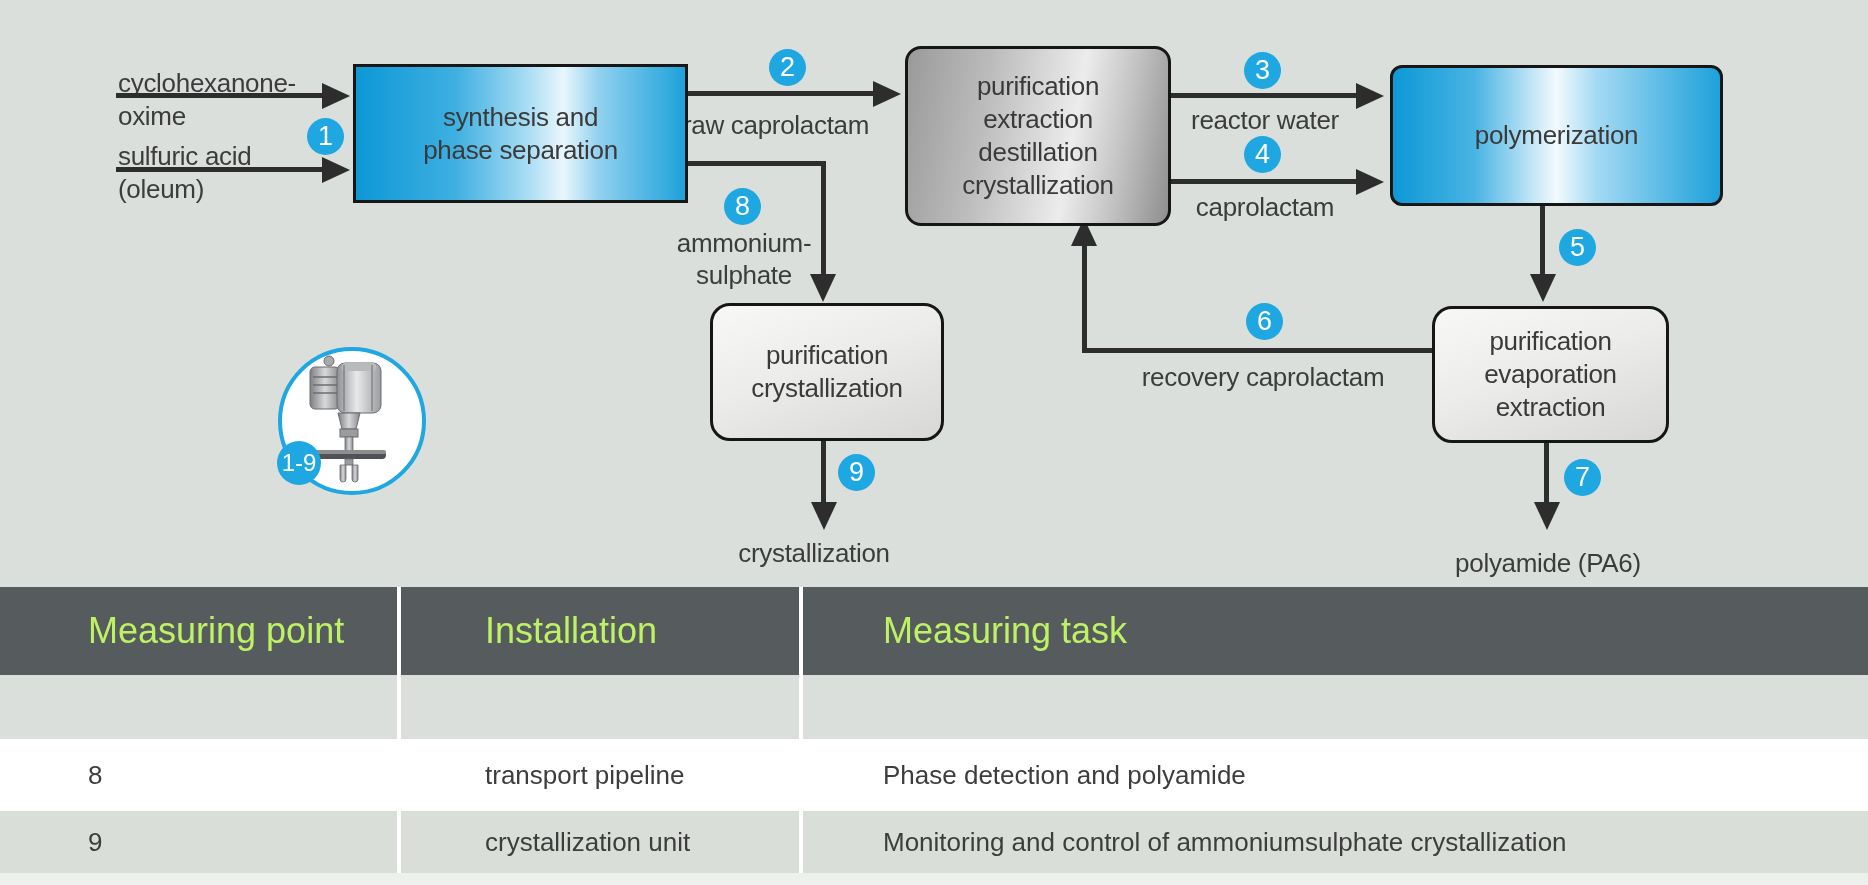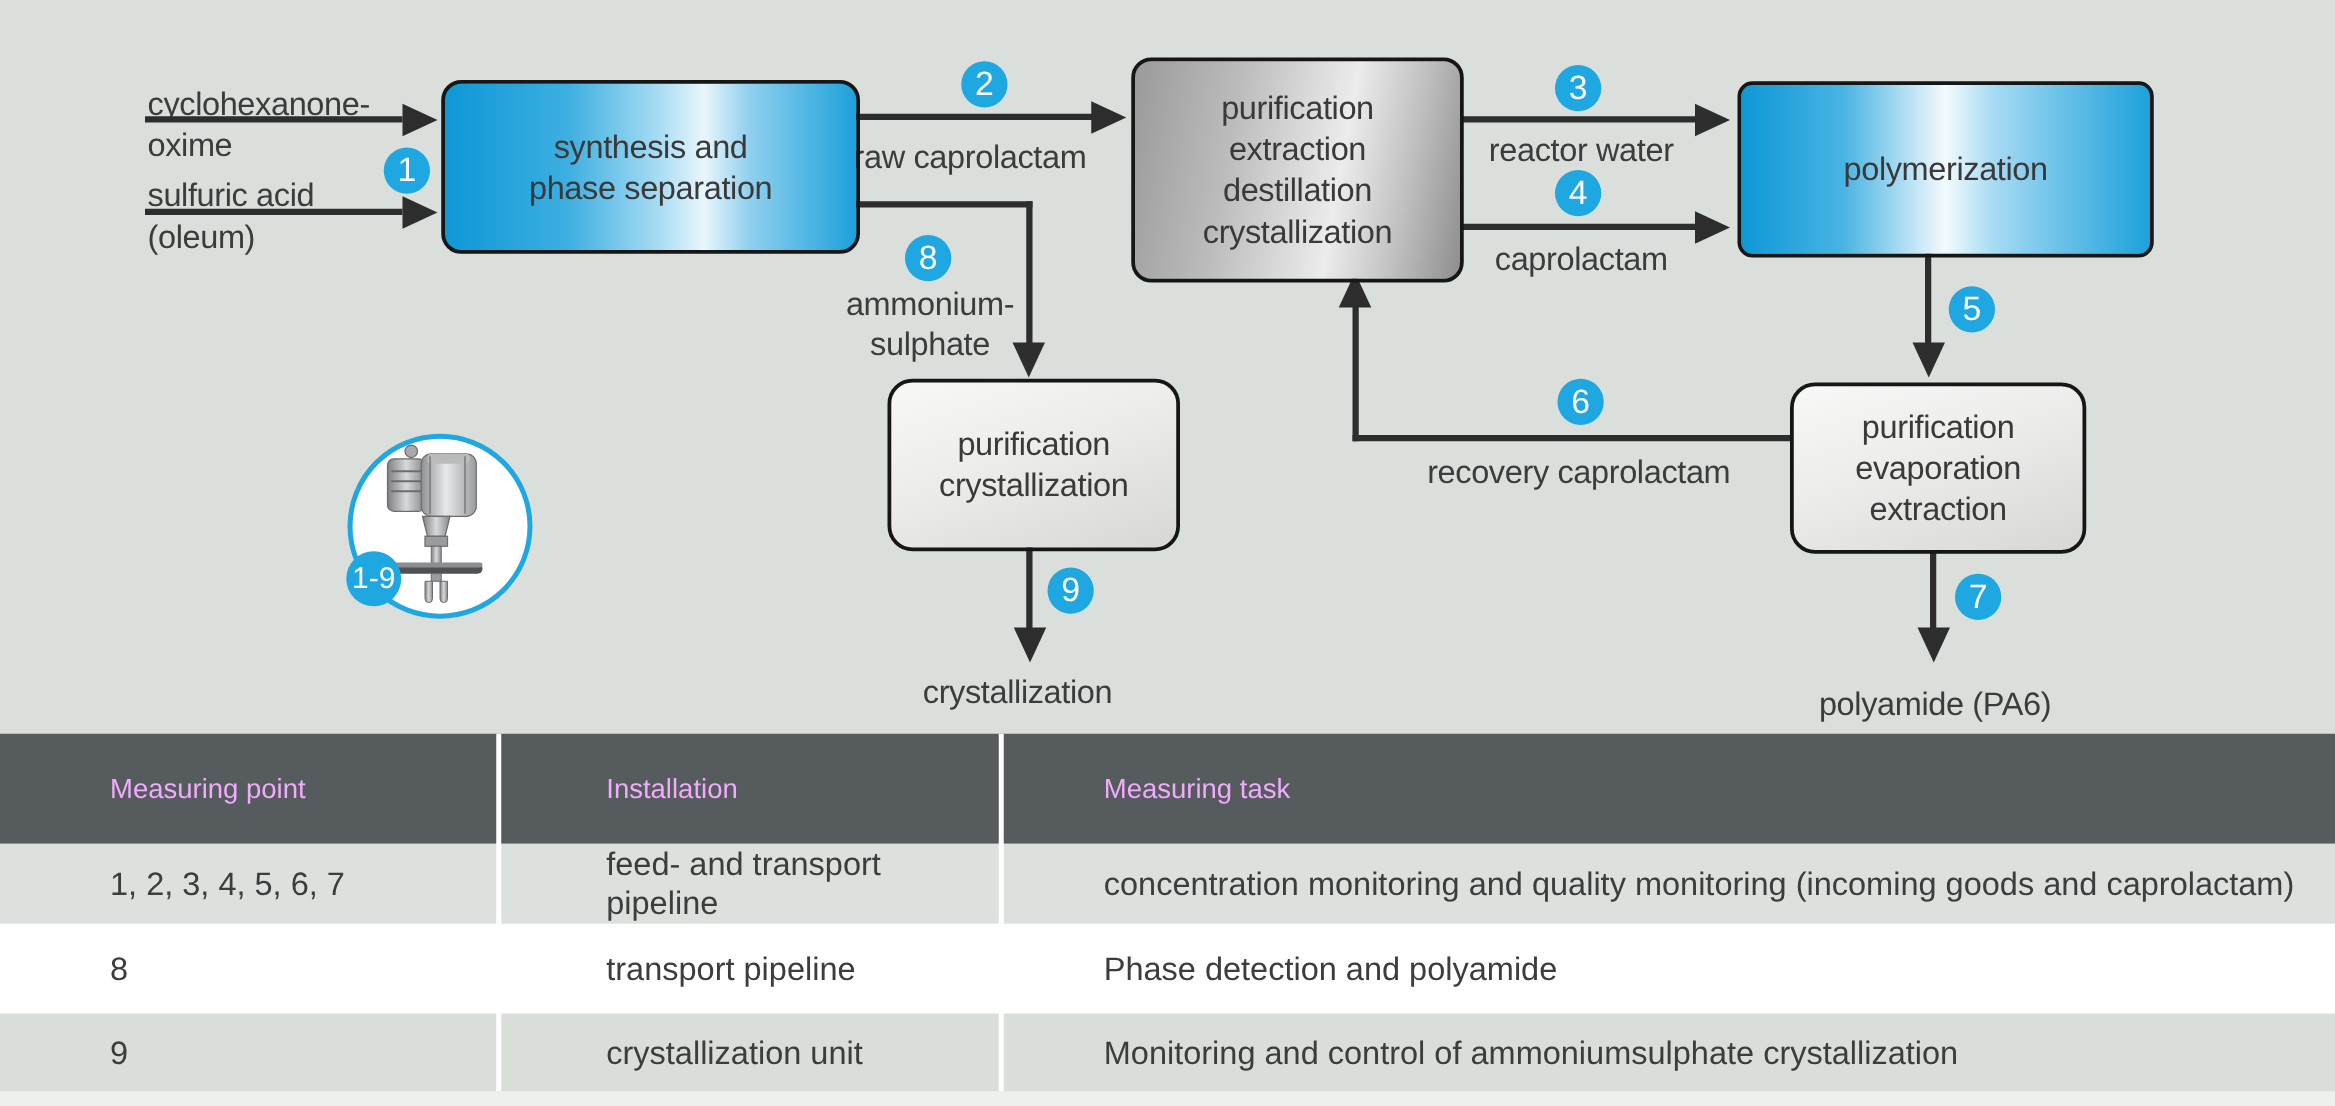--- a/index.html
+++ b/index.html
@@ -15,7 +15,7 @@
   .box{position:absolute;border:3px solid #161616;display:flex;flex-direction:column;
        align-items:center;justify-content:center;font-size:26px;line-height:33px;
        color:#3a3a3a;letter-spacing:-0.3px;text-align:center;}
-  .box.blue{border-radius:16px;
+  .box.blue{border-radius:0;
     background:linear-gradient(90deg,#0d98d6 0%,#3eafe1 30%,#a8dcf4 52%,#e9f6fc 63%,#90d0ef 74%,#1da1da 100%);}
   .box.blue2{border-radius:12px;
     background:linear-gradient(90deg,#0d98d6 0%,#49b4e3 25%,#d9effa 46%,#f2fafd 50%,#a5daf3 62%,#1da1da 100%);}

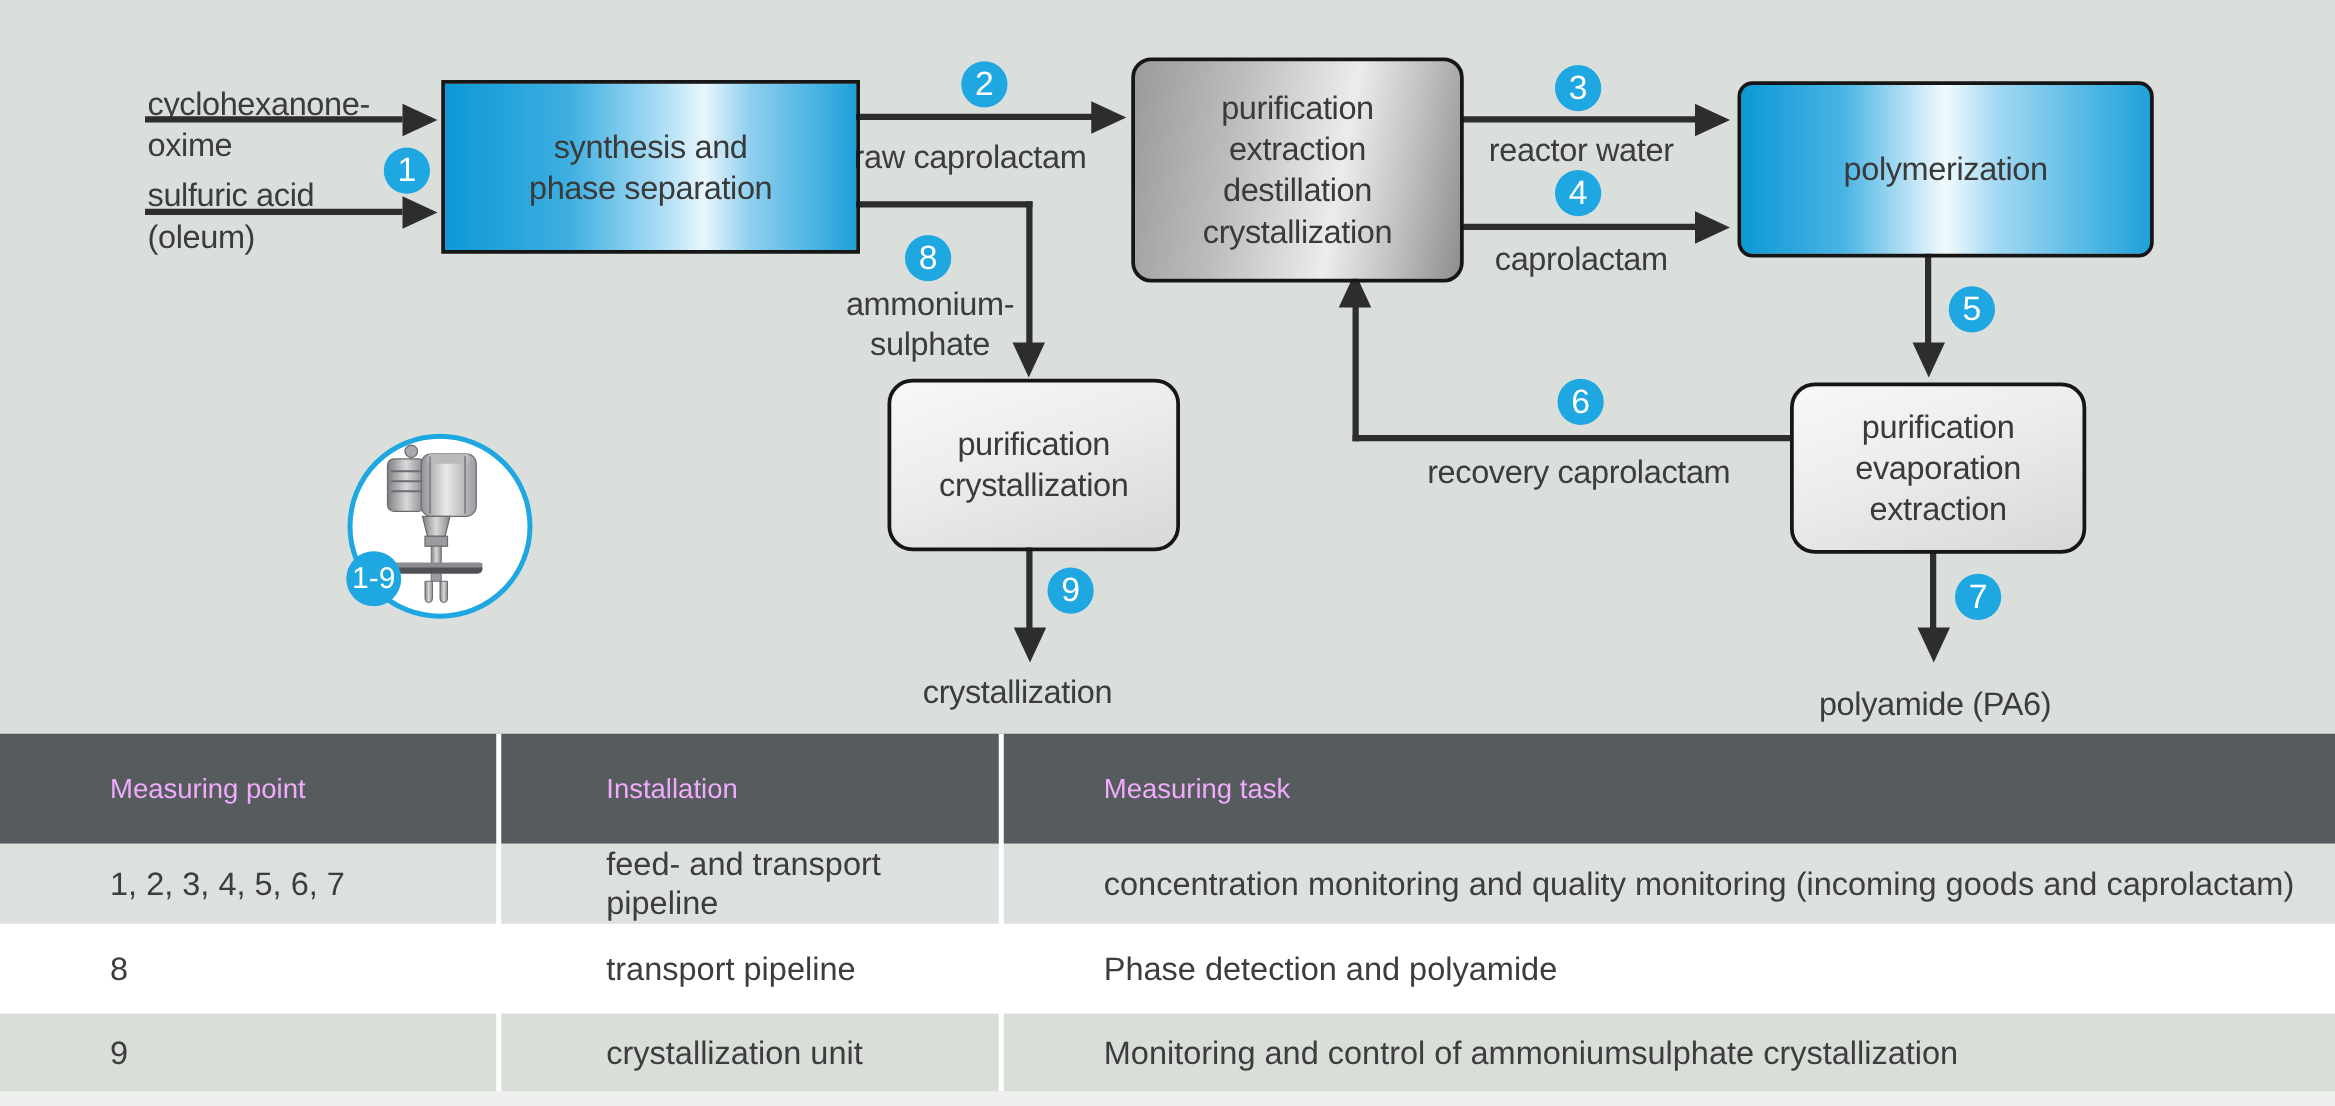--- a/index.html
+++ b/index.html
@@ -38,7 +38,7 @@
               background:#1ea7e1;color:#fff;font-size:24px;display:flex;align-items:center;justify-content:center;z-index:4;}
   
   .tbl-row{position:absolute;left:0;width:1868px;display:flex;align-items:center;}
-  .tbl-header{top:587px;height:88px;background:#565b5e;color:#f0abfc;font-size:22px;}
+  .tbl-header{top:587px;height:88px;background:#565b5e;color:#bef264;font-size:36px;}
   .tr1{top:675px;height:64px;background:#dde1de;font-size:26px;color:#3d3d3d;}
   .tr2{top:739px;height:72px;background:#ffffff;font-size:26px;color:#3d3d3d;}
   .tr3{top:811px;height:62px;background:#d9ded9;font-size:26px;color:#3d3d3d;}

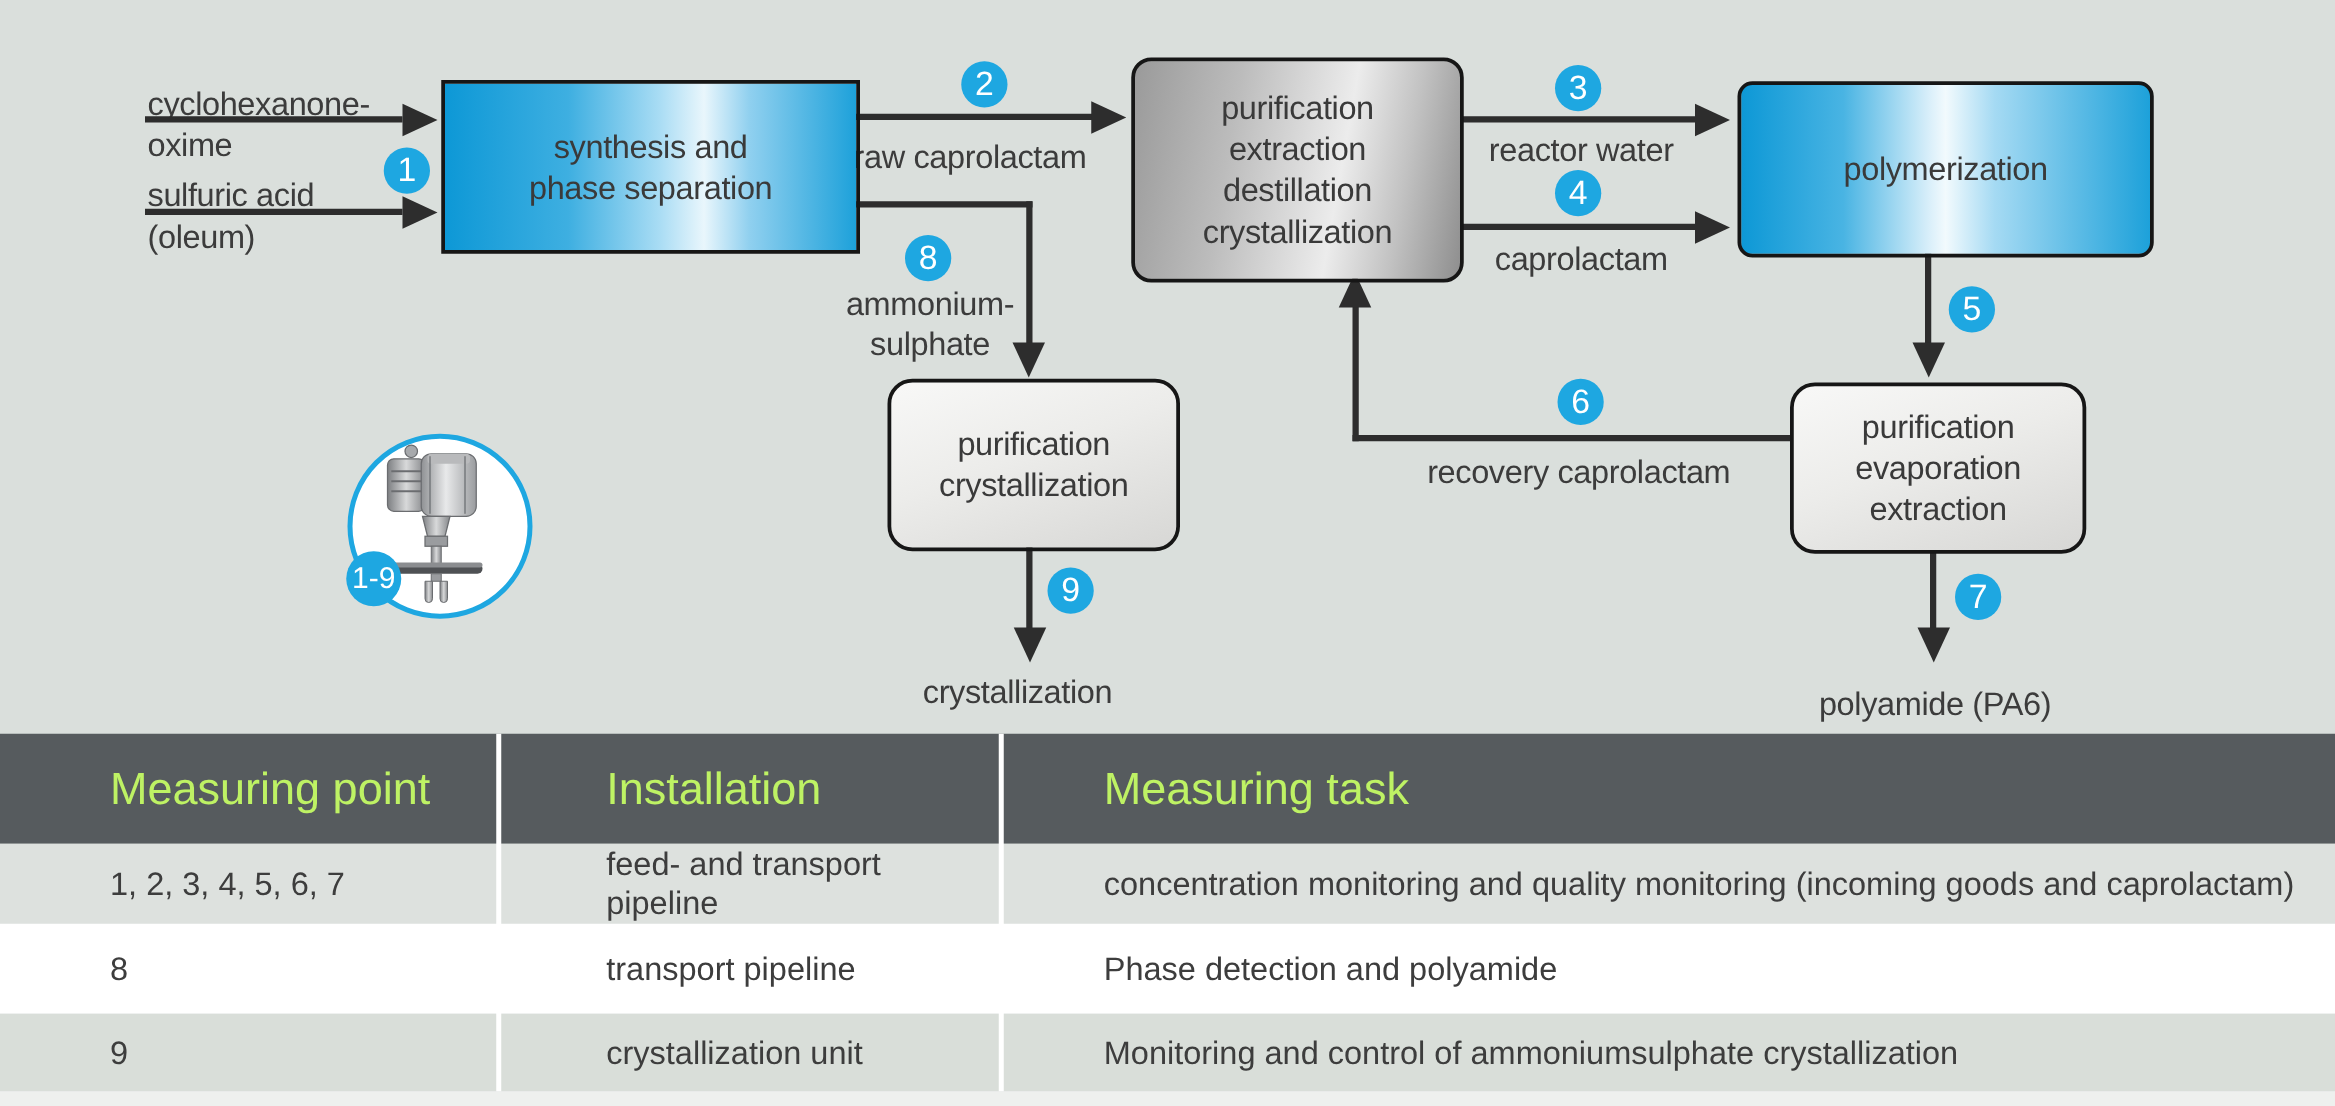--- a/index.html
+++ b/index.html
@@ -174,11 +174,6 @@
     <div class="c2">Installation</div>
     <div class="c3">Measuring task</div>
   </div>
-  <div class="tbl-row tr1">
-    <div class="c1">1, 2, 3, 4, 5, 6, 7</div>
-    <div class="c2">feed- and transport pipeline</div>
-    <div class="c3">concentration monitoring and quality monitoring (incoming goods and caprolactam)</div>
-  </div>
   <div class="tbl-row tr2">
     <div class="c1">8</div>
     <div class="c2">transport pipeline</div>

